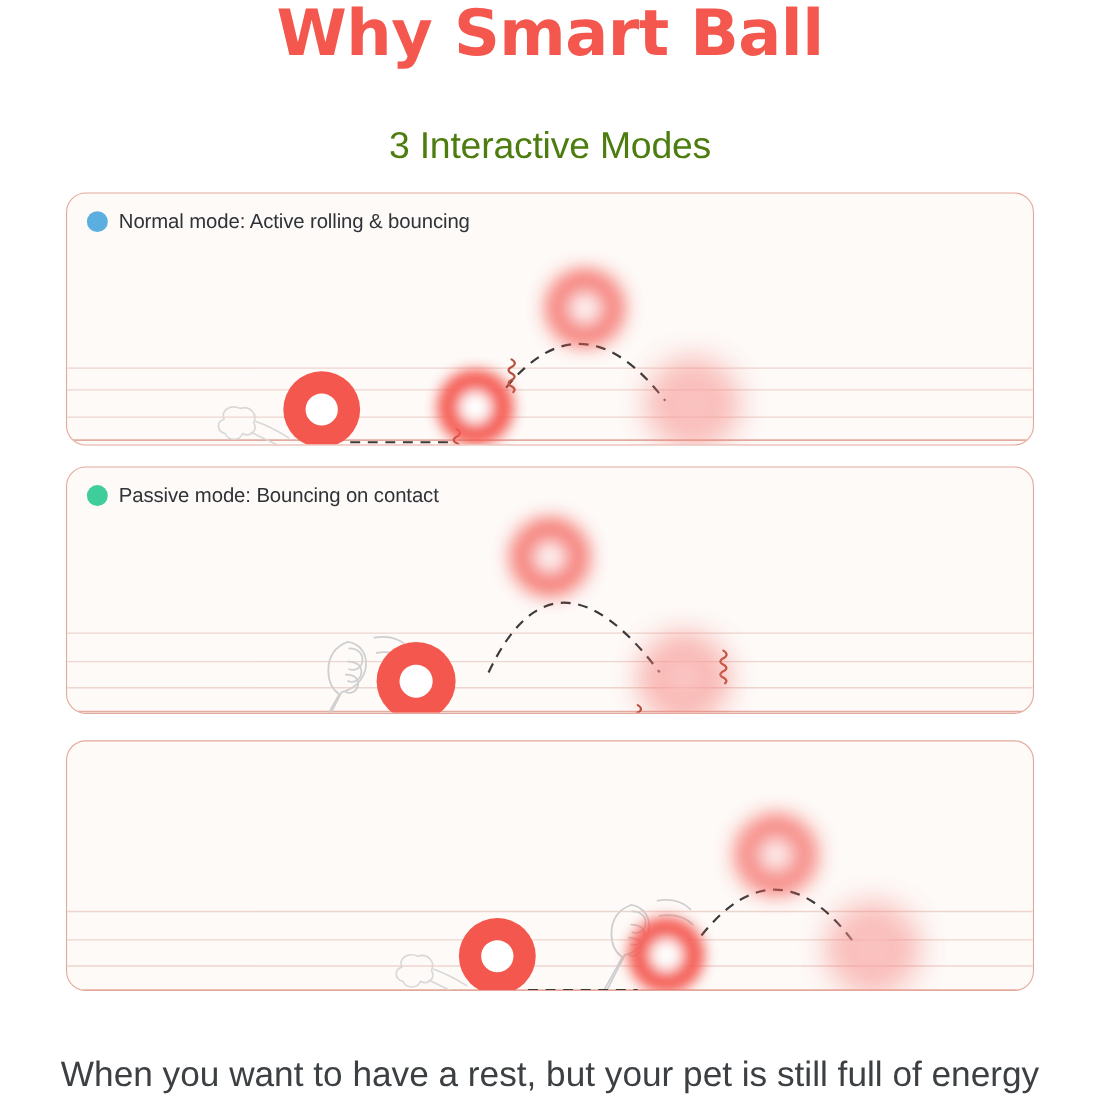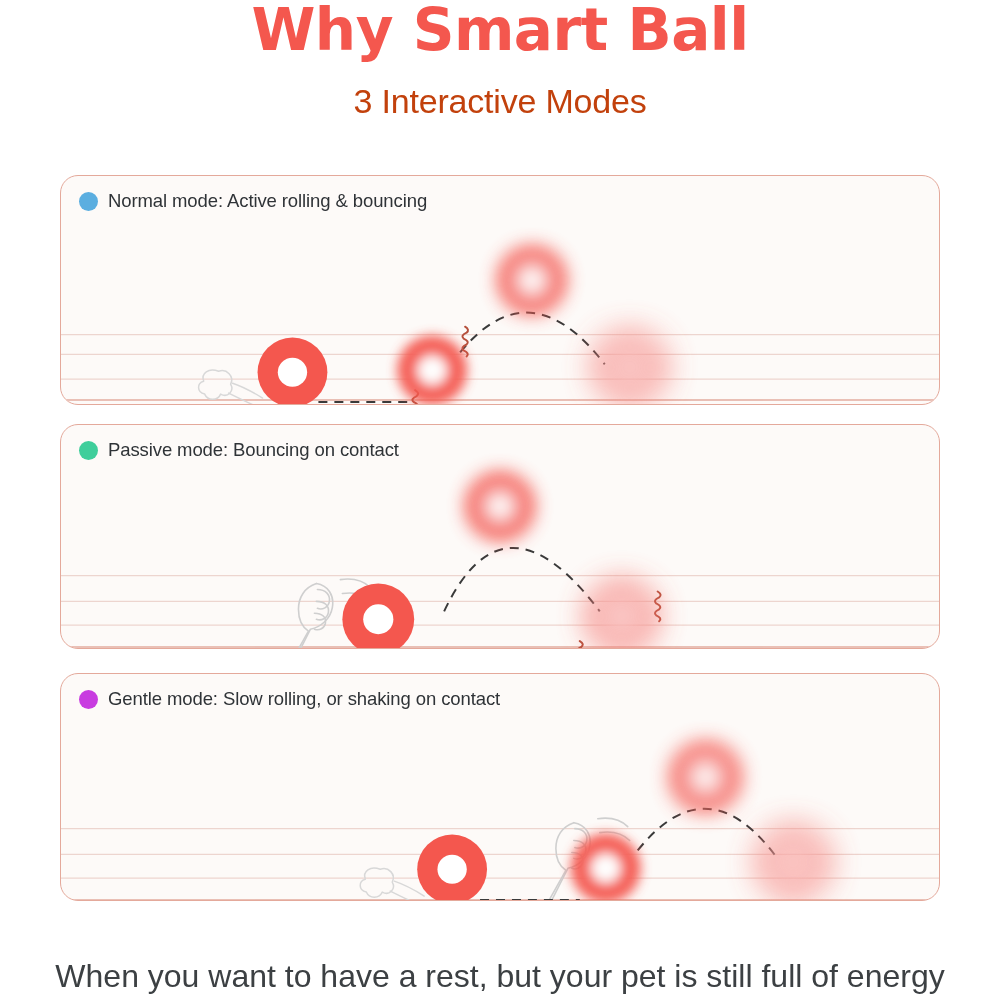--- a/index.html
+++ b/index.html
@@ -73,7 +73,7 @@
 <div class="page">
 
   <div class="title" style="color: rgb(244, 87, 78);">Why Smart Ball</div>
-  <div class="subtitle" style="color: #c2410c;">3 Interactive Modes</div>
+  <div class="subtitle" style="color: #4d7c0f; margin-top: 32px;">3 Interactive Modes</div>
 
   <div class="panel" id="panel-0" style="background: rgb(253, 250, 248); border-color: rgb(228, 169, 155);">
     <div class="stage">

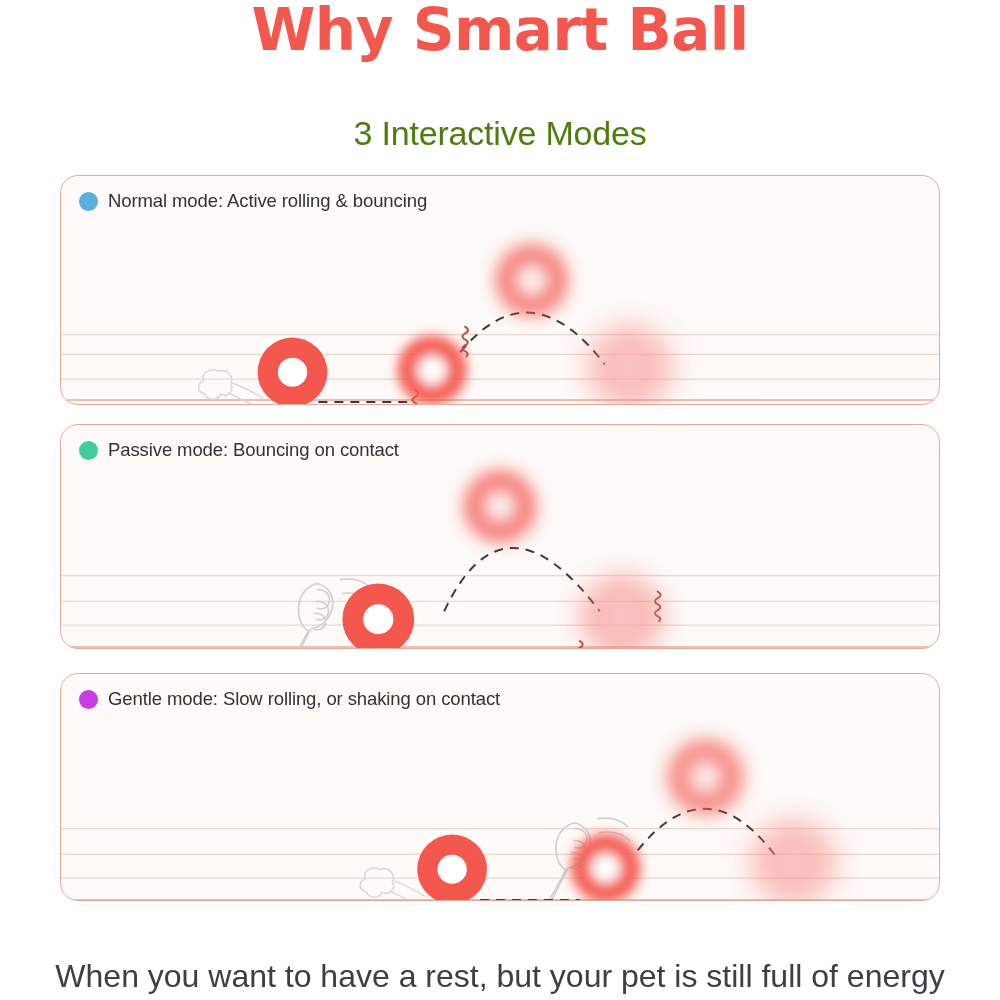--- a/index.html
+++ b/index.html
@@ -264,10 +264,6 @@
           </g>
         </svg>
       </div>
-    <div class="panel-head">
-      <span class="dot" style="background: rgb(200, 60, 224);"></span>
-      <span class="panel-label">Gentle mode: Slow rolling, or shaking on contact</span>
-    </div>
   </div>
 
   <div class="caption">When you want to have a rest, but your pet is still full of energy</div>

